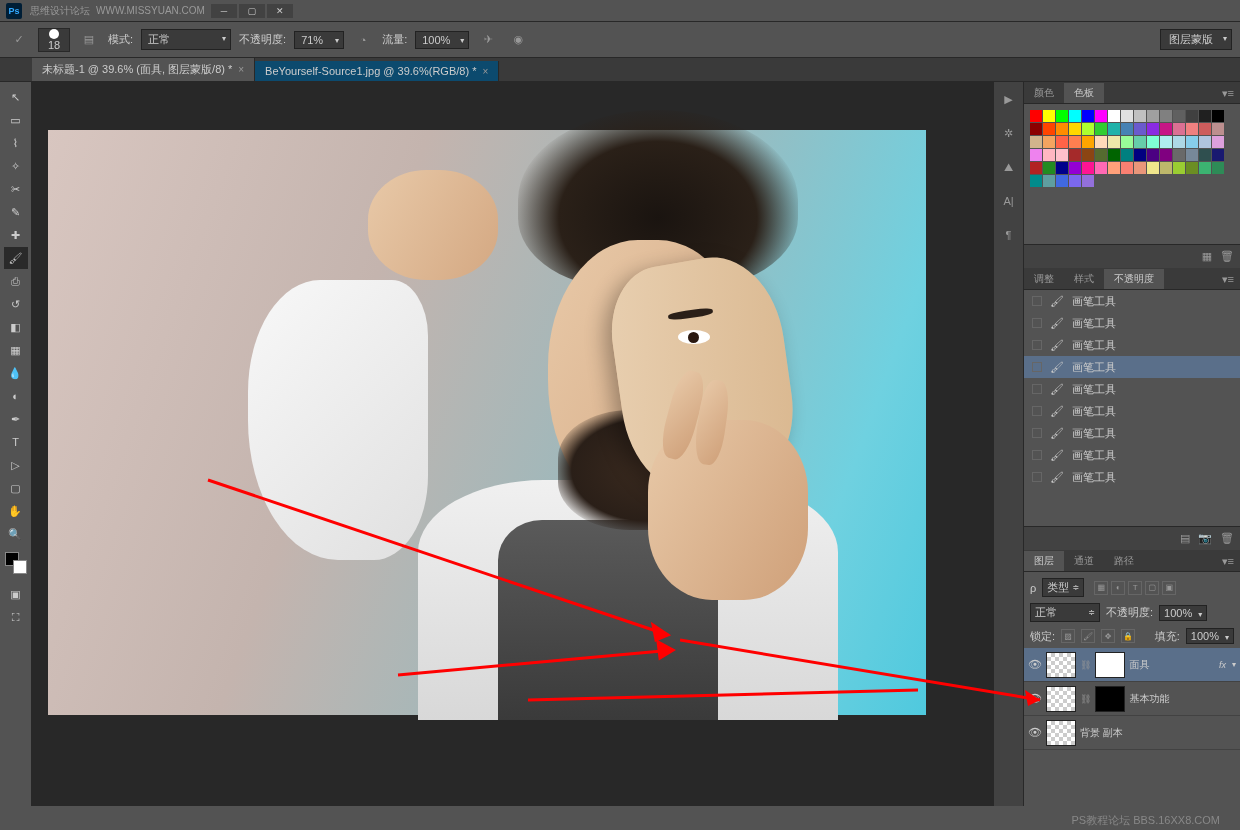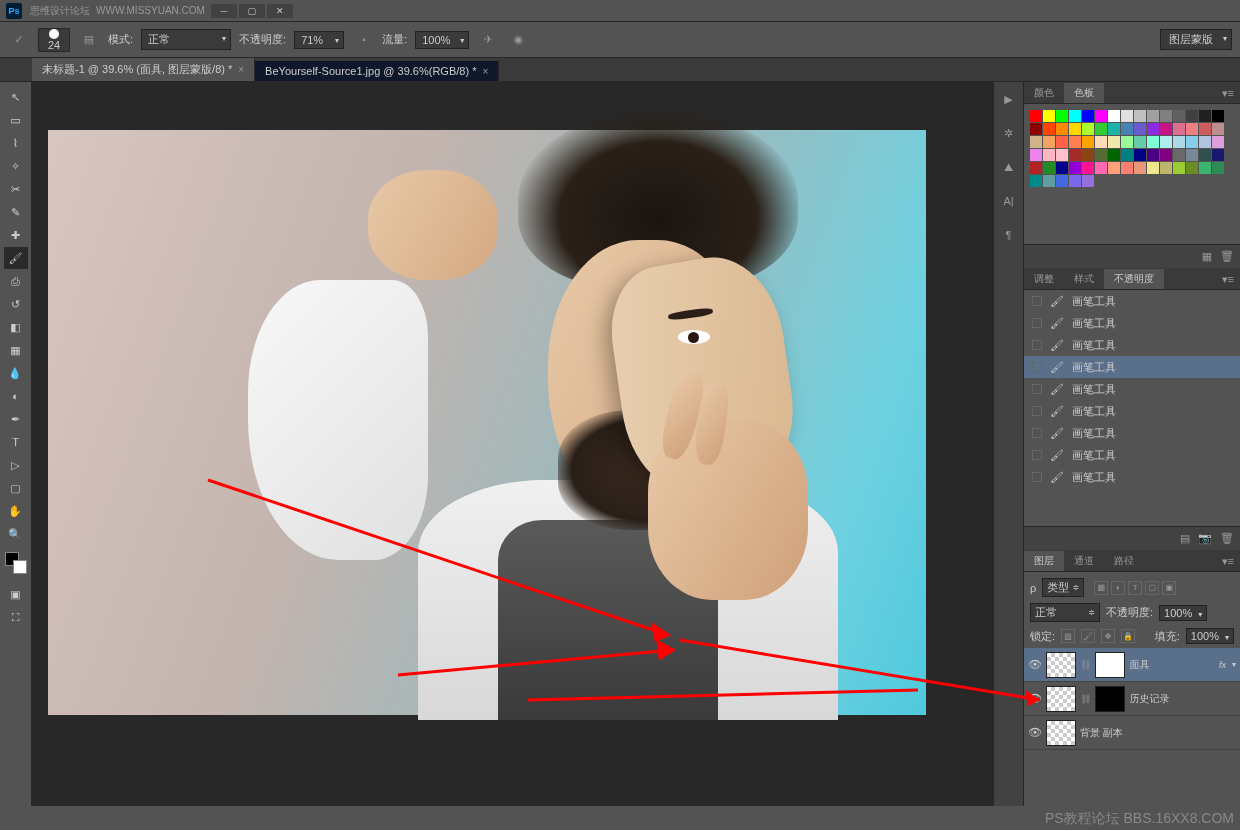--- a/index.html
+++ b/index.html
@@ -107,7 +107,7 @@
   <div class="opt-icon">✓</div>
   <div class="brush-preview">
     <div class="dot"></div>
-      <span>24</span>
+      <span>18</span>
   </div>
   <div class="opt-icon">▤</div>
   <span class="opt-label">模式:</span>

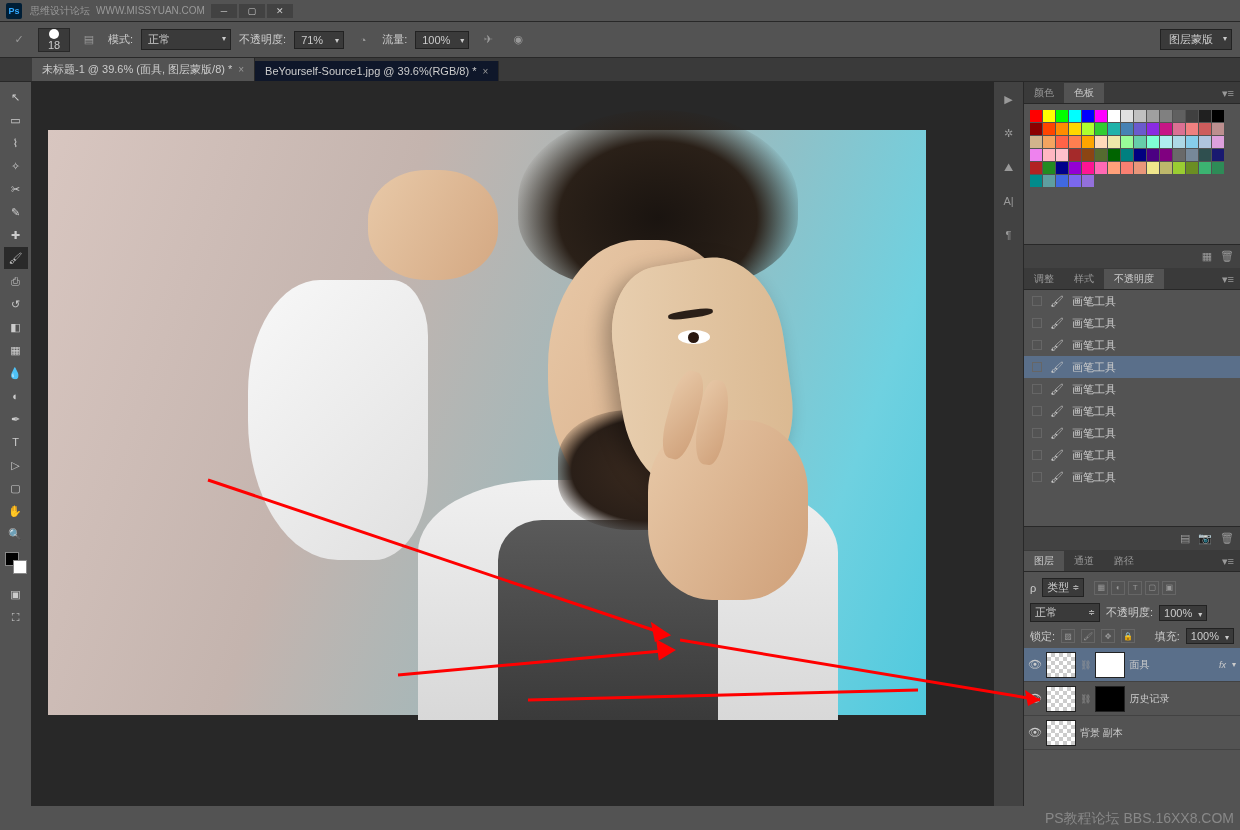--- a/index.html
+++ b/index.html
@@ -22,7 +22,7 @@
 .workspace-btn{margin-left:auto;background:#3a3a3a;border:1px solid #222;padding:2px 18px 2px 8px;position:relative}
 .tabs-row{height:24px;background:#3a3a3a;display:flex;align-items:flex-end;padding-left:32px;border-bottom:1px solid #282828}
 .doctab{background:#535353;padding:4px 10px;font-size:10px;display:flex;align-items:center;gap:6px;border-right:1px solid #282828;cursor:pointer}
-.doctab.inactive{background:#0f172a;color:#999}
+.doctab.inactive{background:#0c4a6e;color:#999}
 .tab-close{font-size:10px;color:#999;cursor:pointer}
 .main{display:flex;height:724px}
 .toolbar{width:32px;background:#535353;border-right:1px solid #282828;display:flex;flex-direction:column;align-items:center;padding-top:4px;gap:1px}

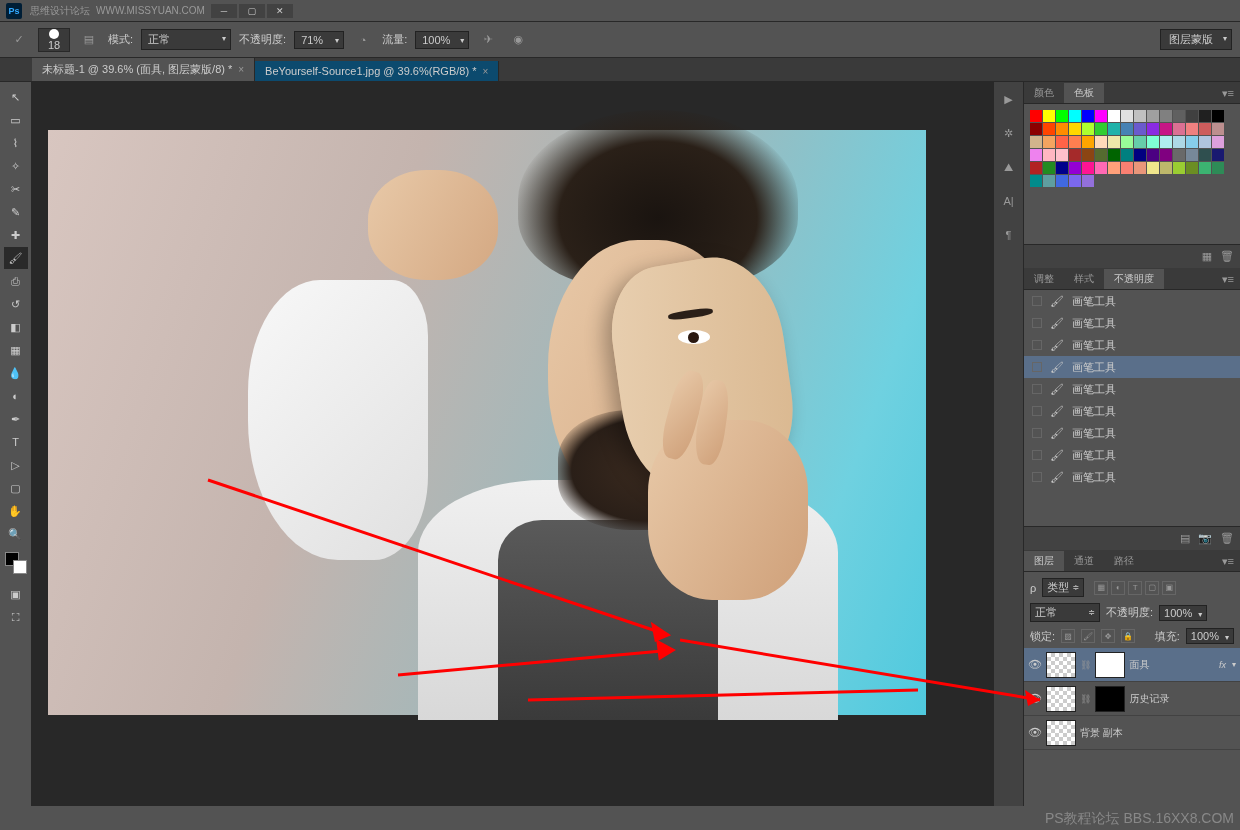--- a/index.html
+++ b/index.html
@@ -402,7 +402,7 @@
               <div class="thumb checker"></div>
               <span class="mask-link">⛓</span>
               <div class="thumb mask-b"></div>
-              <span class="layer-name">历史记录</span>
+              <span class="layer-name">基本功能</span>
             </div>
             <div class="layer">
               <div class="vis">👁</div>

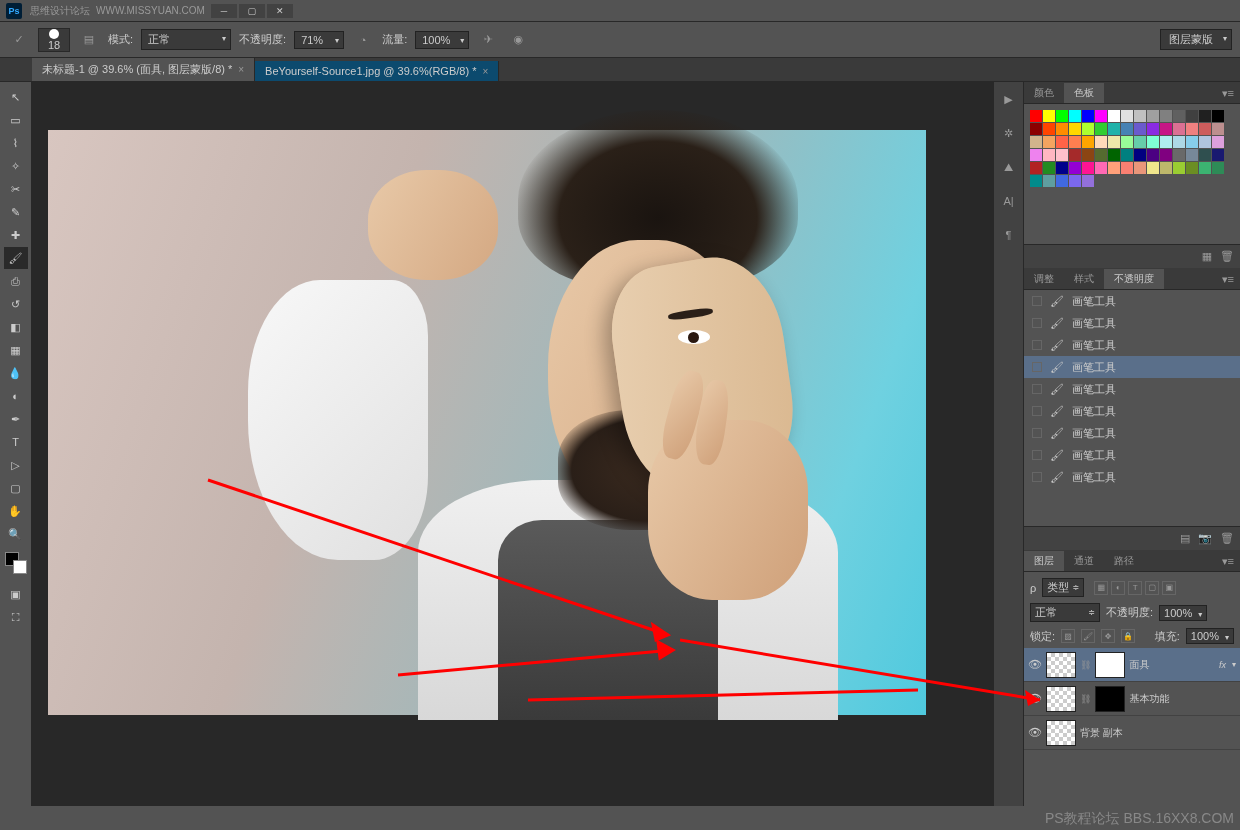--- a/index.html
+++ b/index.html
@@ -87,7 +87,7 @@
 .mask-link{font-size:9px;color:#999}
 .layer-name{font-size:10px;flex:1}
 .fx{font-size:9px;font-style:italic;color:#ccc;margin-right:2px}
-.watermark{position:absolute;right:6px;bottom:2px;font-size:14px;color:#888}
+.watermark{position:absolute;right:20px;bottom:2px;font-size:11px;color:#888}
 </style>
 </head>
 <body>

